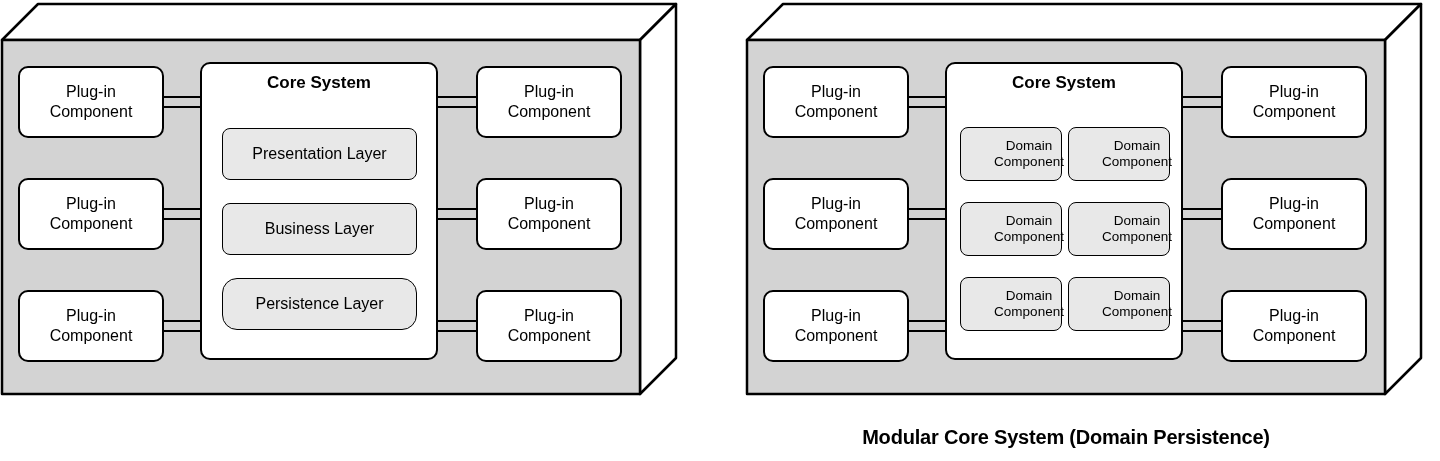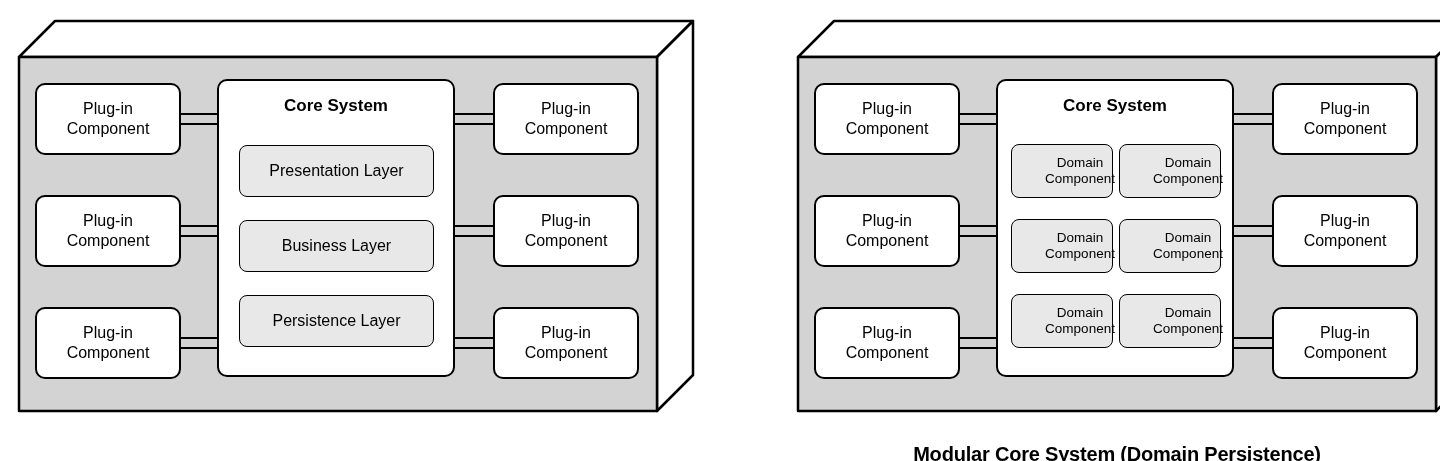--- a/index.html
+++ b/index.html
@@ -18,7 +18,7 @@
     overflow: hidden;
   }
   figure.diagram {
-    margin: 17px;
+    margin: 0;
     width: 695px;
   }
   .scene {

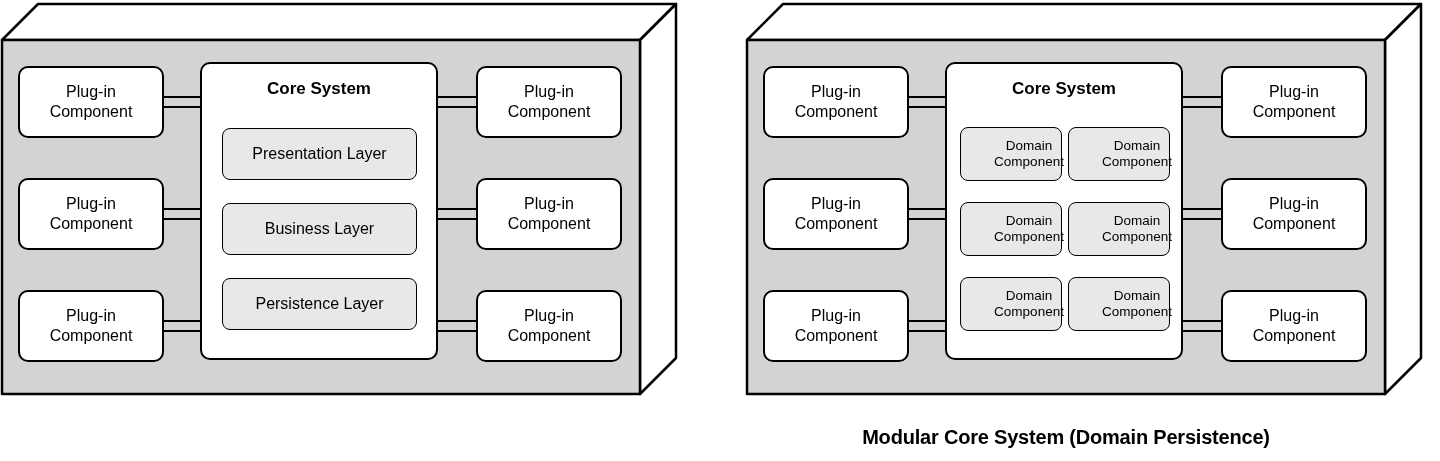--- a/index.html
+++ b/index.html
@@ -83,7 +83,7 @@
     text-align: center;
     font-weight: bold;
     font-size: 17px;
-    padding-top: 15px;
+    padding-top: 9px;
   }
   .layer {
     position: absolute;

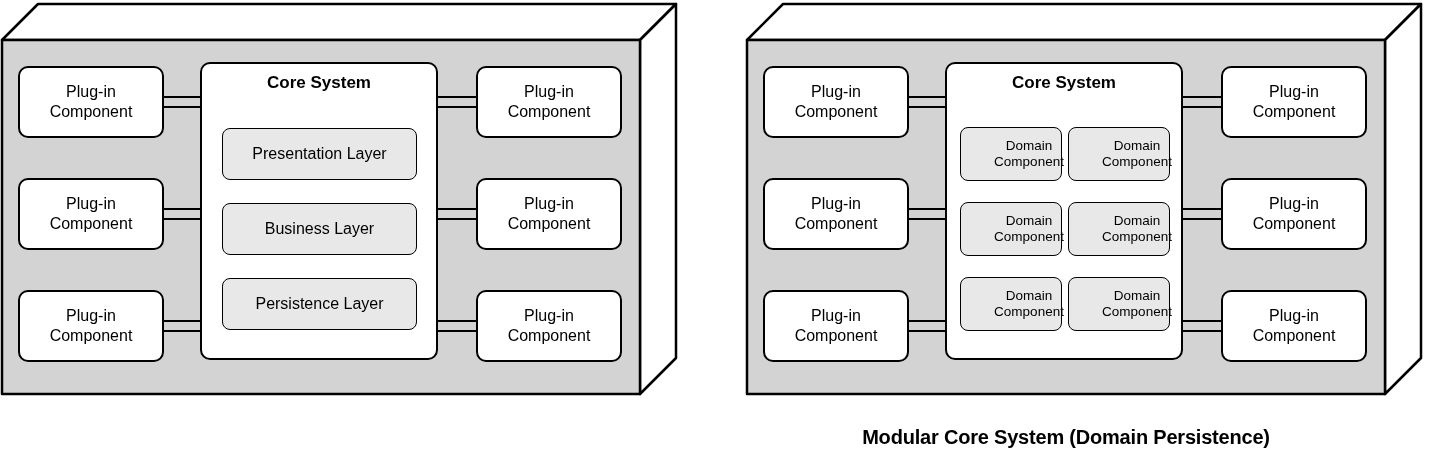--- a/index.html
+++ b/index.html
@@ -99,7 +99,7 @@
   }
   .l1 { top: 64px; }
   .l2 { top: 139px; }
-  .l3 { top: 214px; }
+  .l3 { top: 214px; border-radius: 15px; }
 
   .domain {
     position: absolute;

